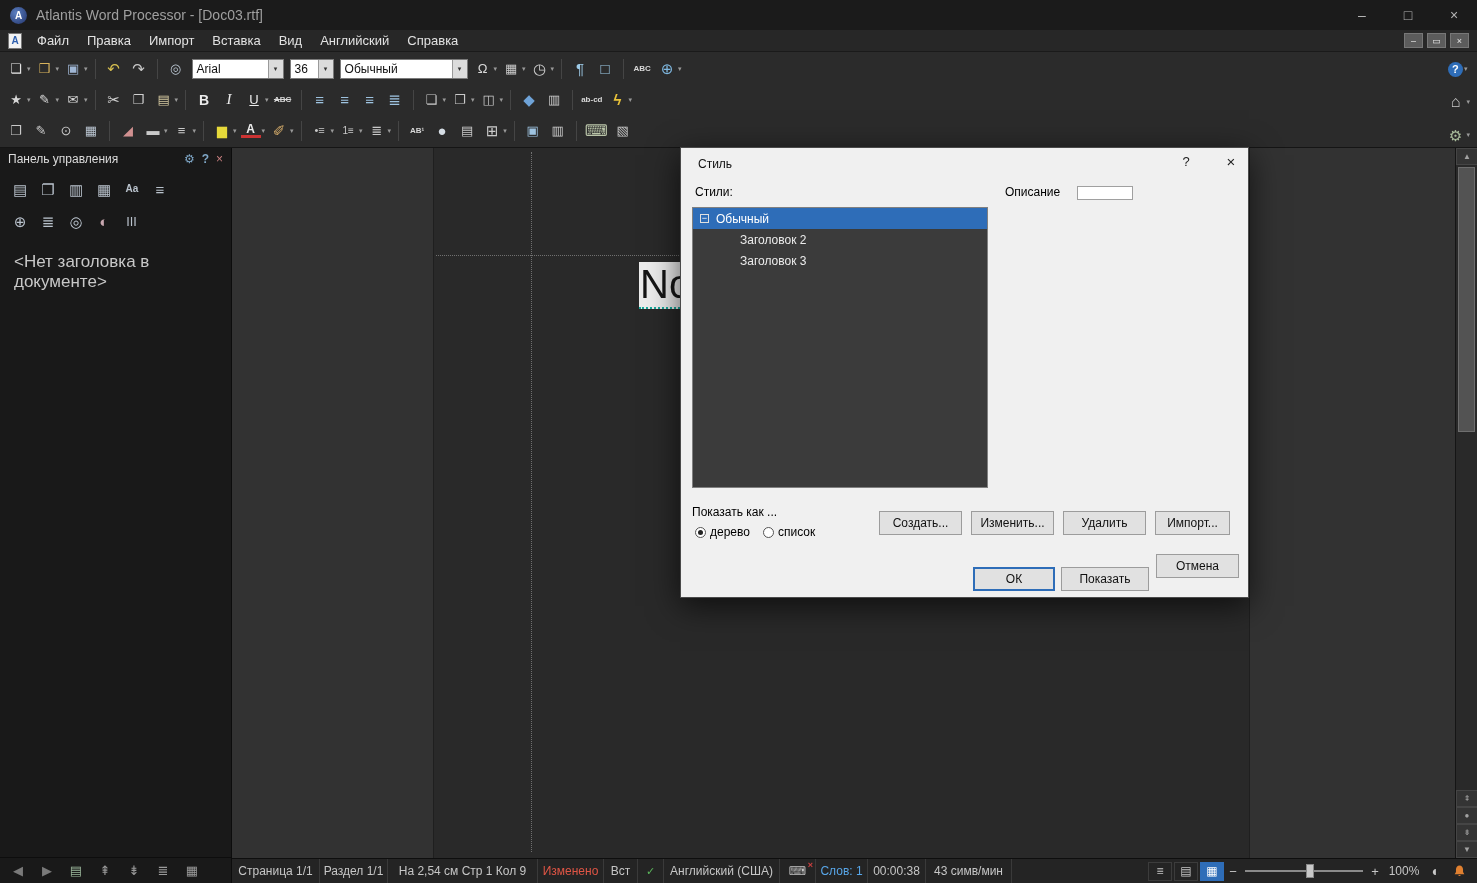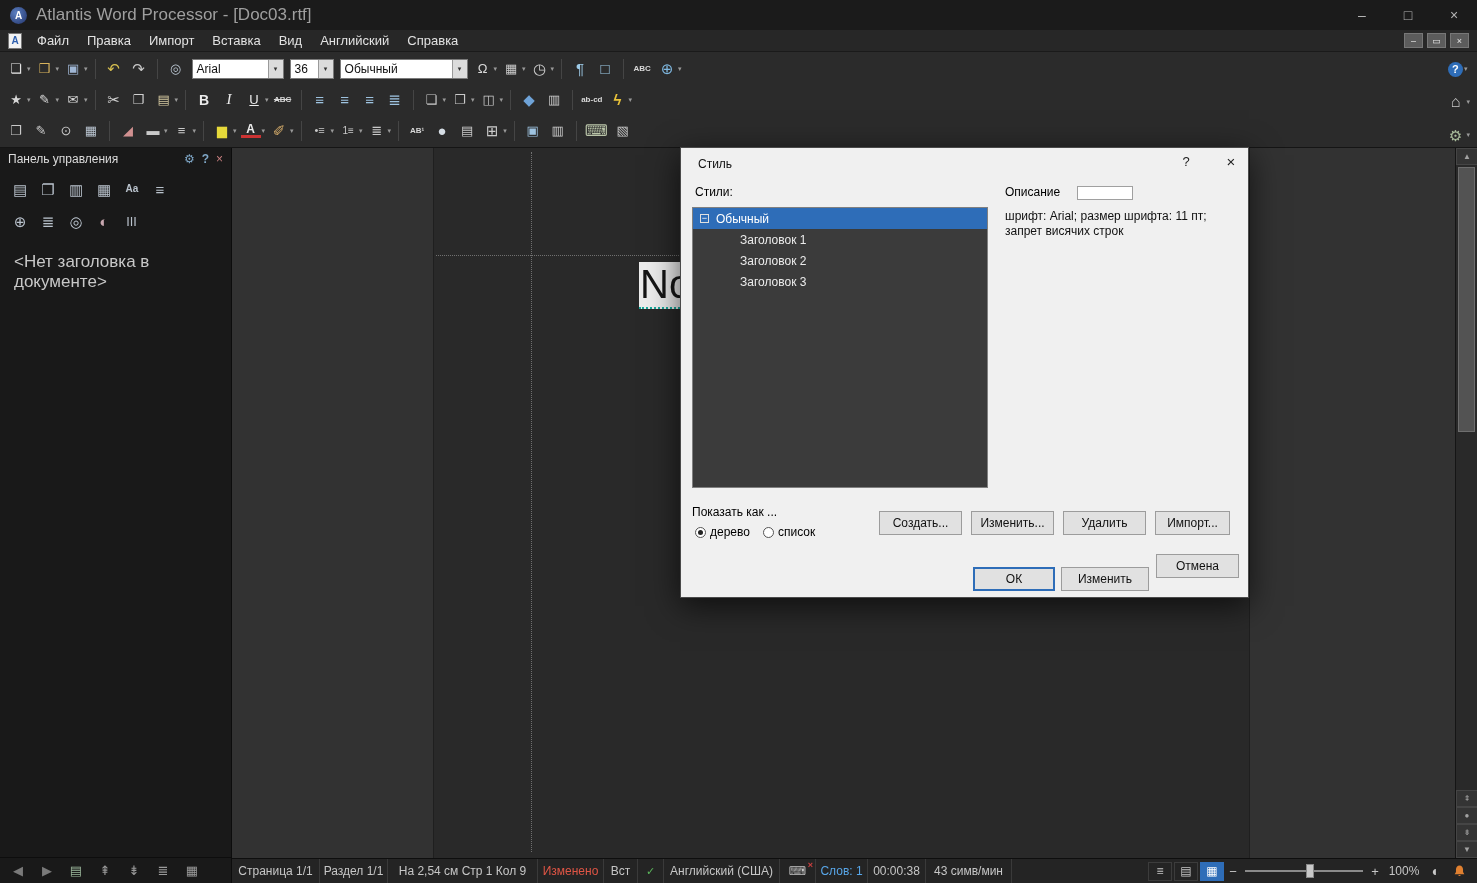--- a/index.html
+++ b/index.html
@@ -11,7 +11,7 @@
     display:flex;align-items:center}
   .app-logo{width:17px;height:17px;border-radius:50%;background:radial-gradient(circle at 35% 35%,#5a7ec0,#23346b);
     color:#fff;font-size:10px;font-weight:bold;display:flex;align-items:center;justify-content:center;margin-left:10px}
-  .title-text{margin-left:9px;font-size:17px;color:#9f9f9f}
+  .title-text{margin-left:9px;font-size:14px;color:#9f9f9f}
   .win-controls{margin-left:auto;display:flex;height:100%}
   .wbtn{width:46px;height:100%;display:flex;align-items:center;justify-content:center;color:#b4b4b4;font-size:14px}
 

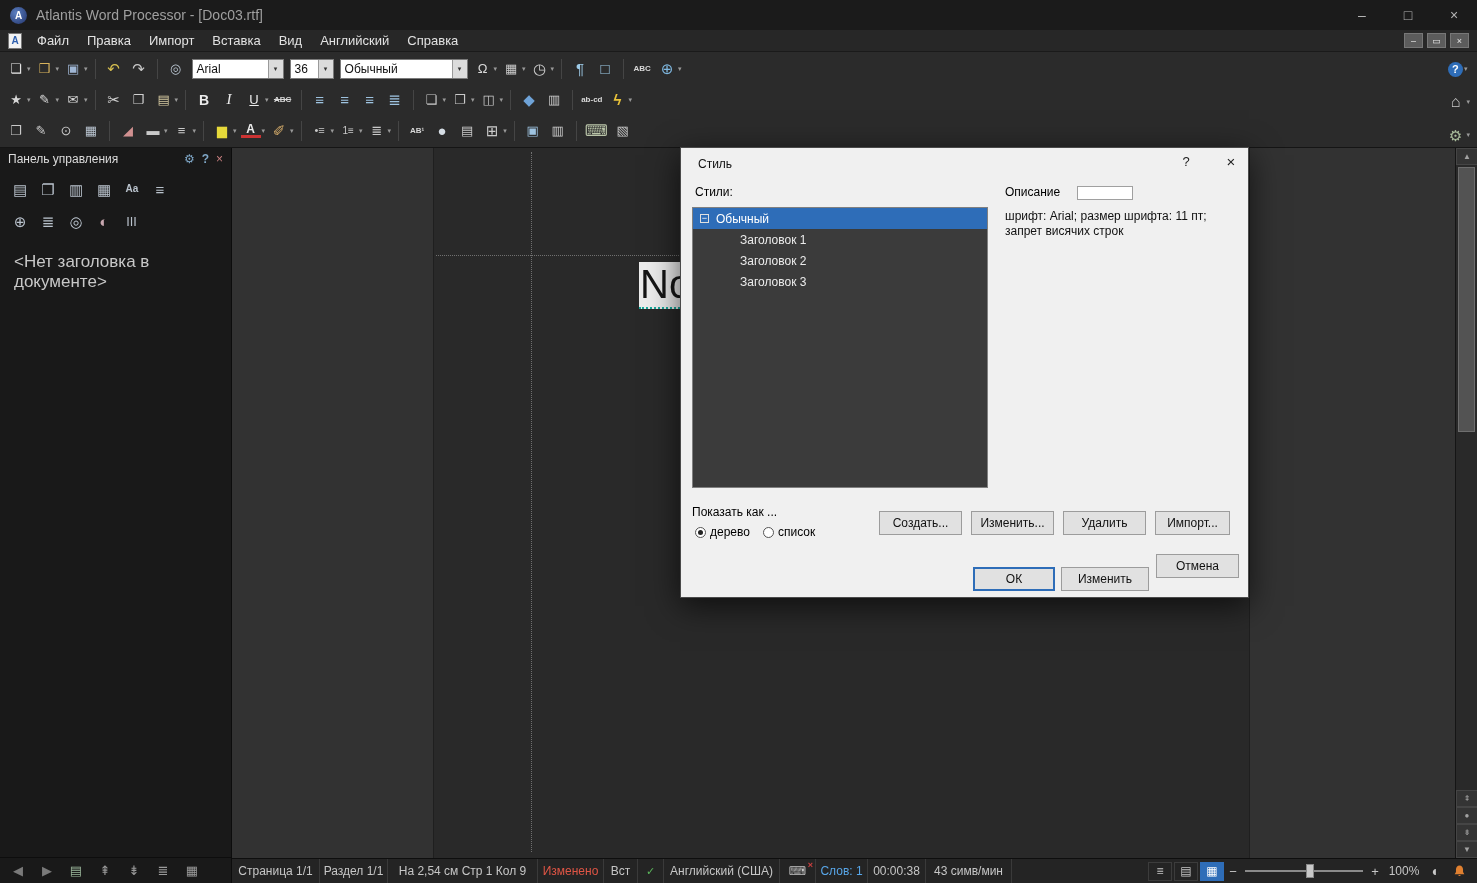--- a/index.html
+++ b/index.html
@@ -738,10 +738,6 @@
   </div>
   <div class="desc-label">Описание</div>
   <div class="desc-sample"></div>
-  <div class="desc-text">
-    <span>шрифт: Arial; размер шрифта: 11 пт;</span><br>
-    <span>запрет висячих строк</span>
-  </div>
   <div class="show-as">Показать как ...</div>
   <label class="radio r1">
     <span class="rdot checked"></span>

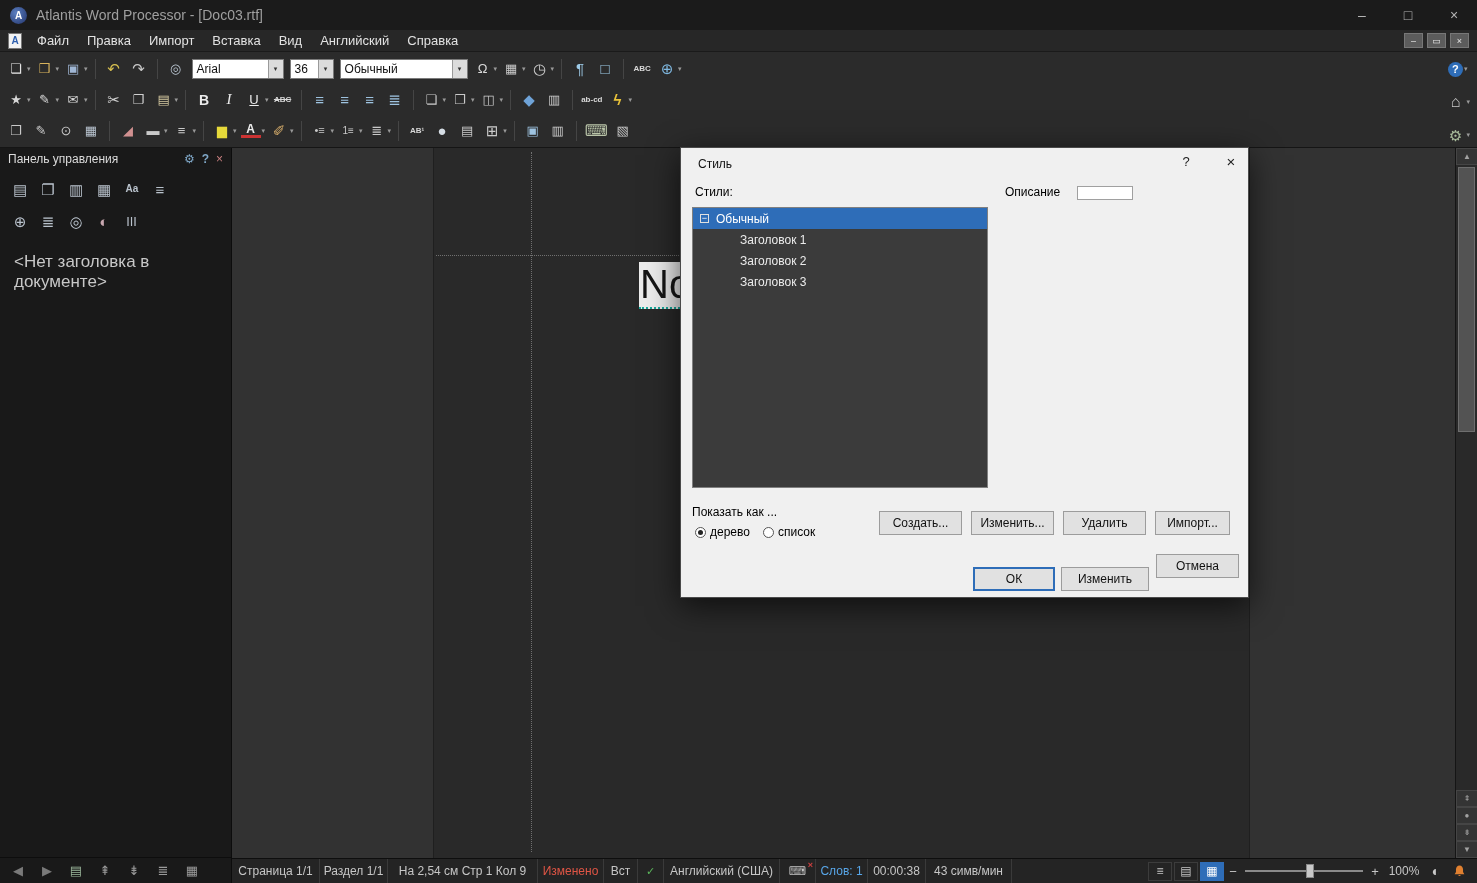--- a/index.html
+++ b/index.html
@@ -727,9 +727,6 @@
       <span>Обычный</span>
     </div>
     <div class="tree-row child">
-      <span>Заголовок 1</span>
-    </div>
-    <div class="tree-row child">
       <span>Заголовок 2</span>
     </div>
     <div class="tree-row child">

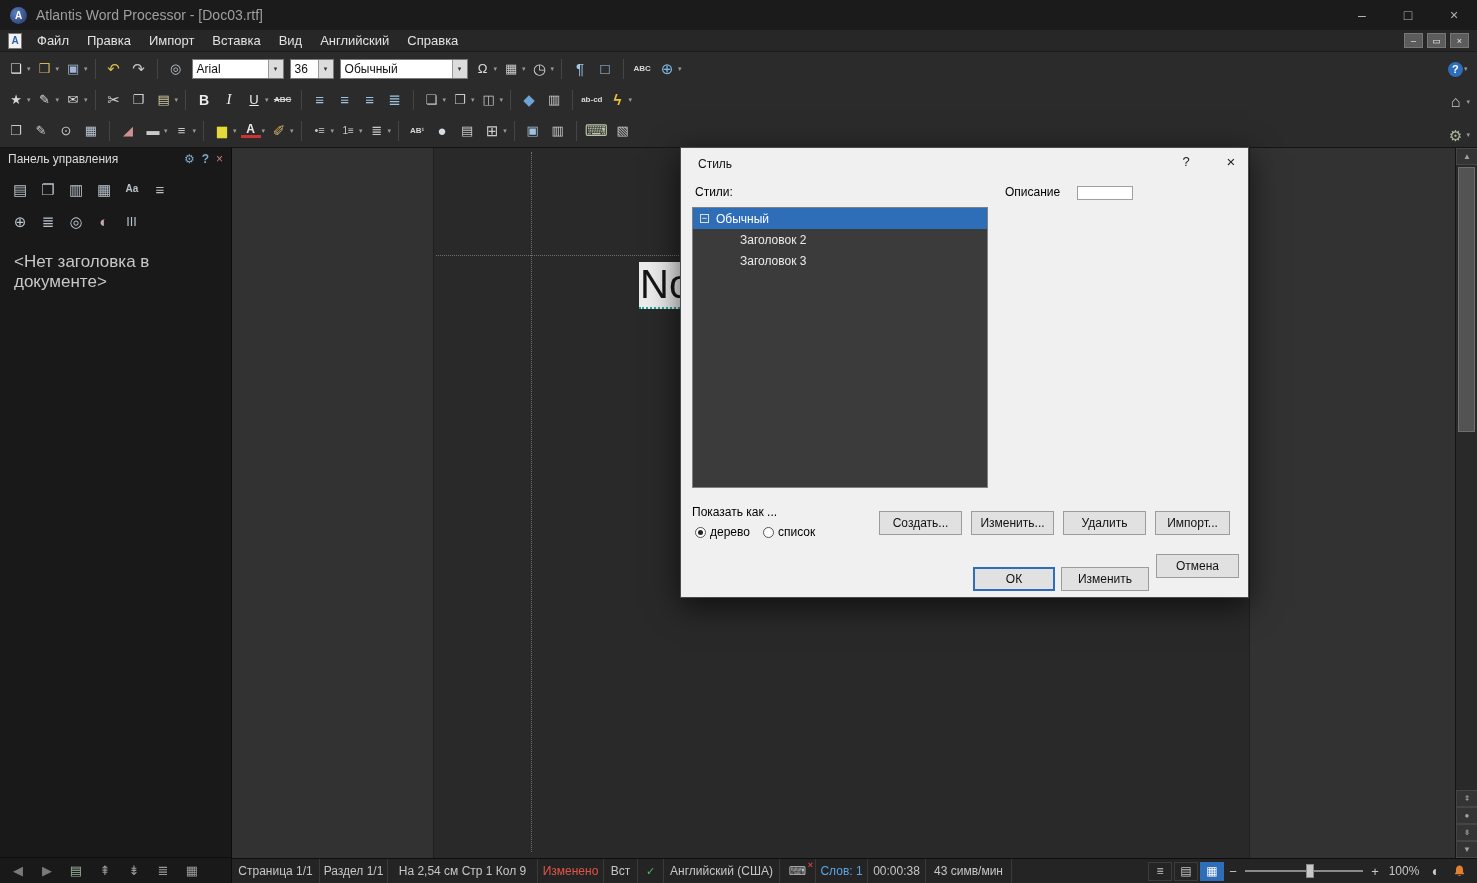--- a/index.html
+++ b/index.html
@@ -749,7 +749,7 @@
   <button class="btn b-delete">Удалить</button>
   <button class="btn b-import">Импорт...</button>
   <button class="btn b-ok">ОК</button>
-  <button class="btn b-apply">Изменить</button>
+  <button class="btn b-apply">Показать</button>
   <button class="btn b-cancel">Отмена</button>
 </div>
 

